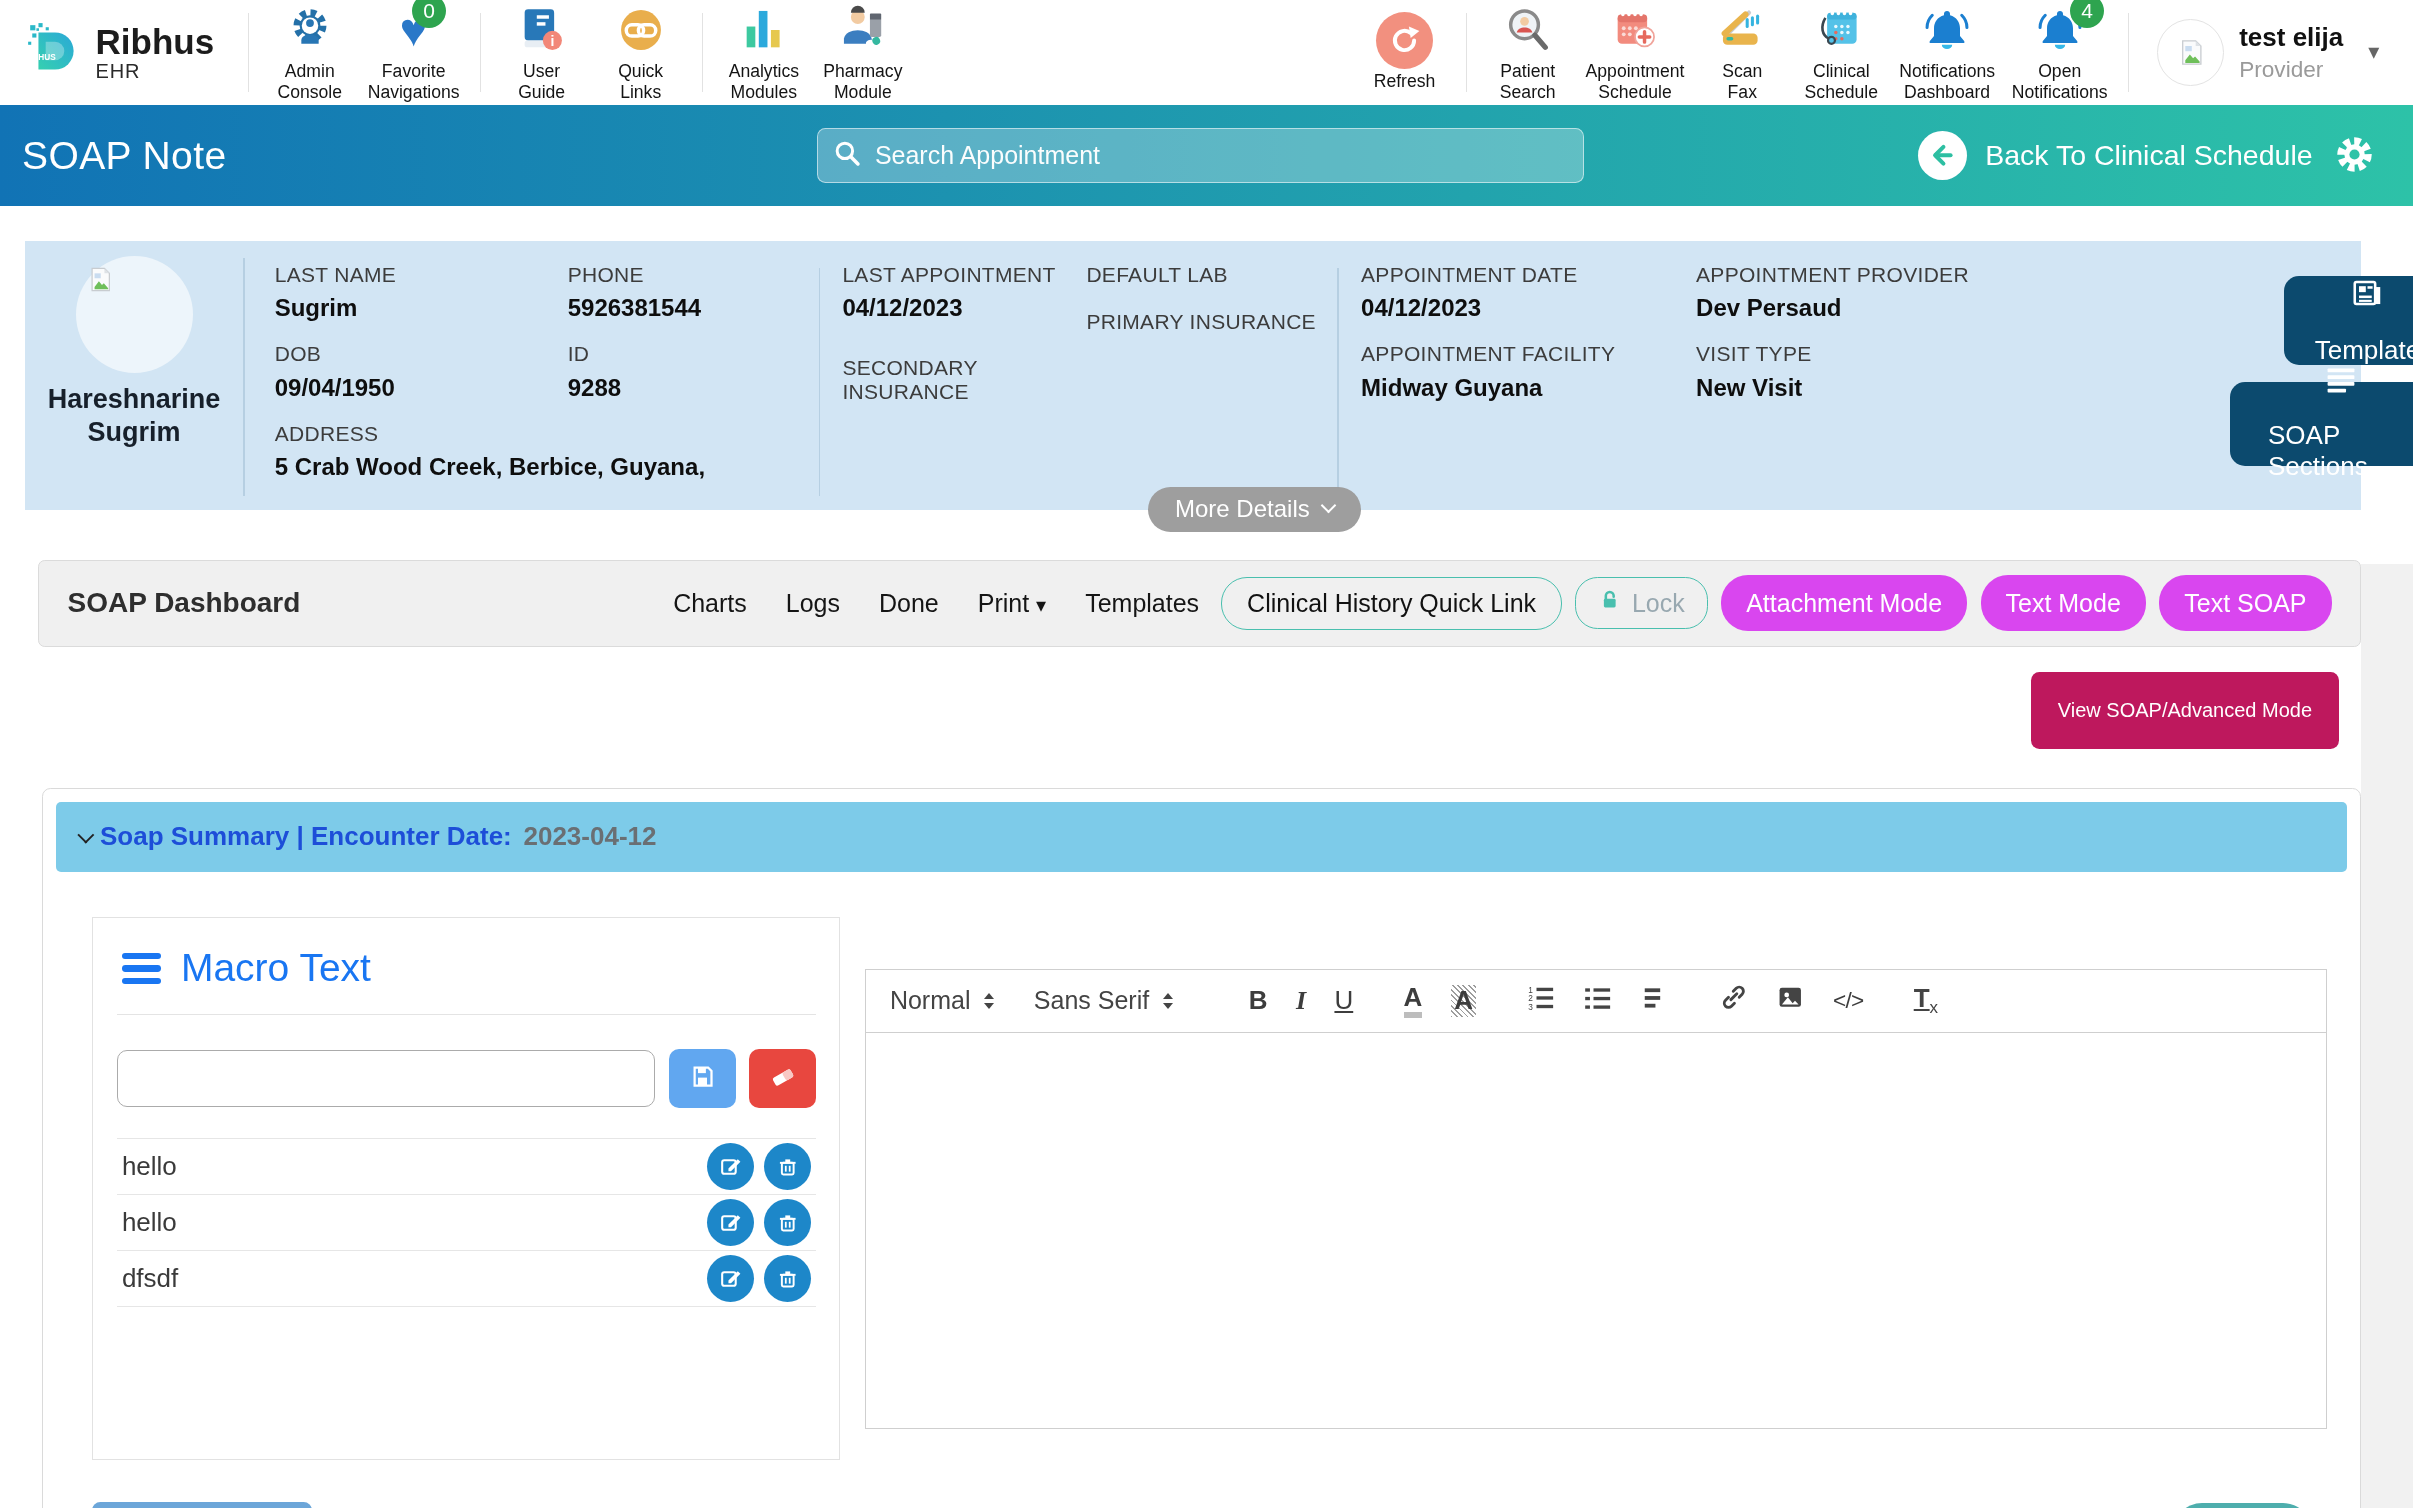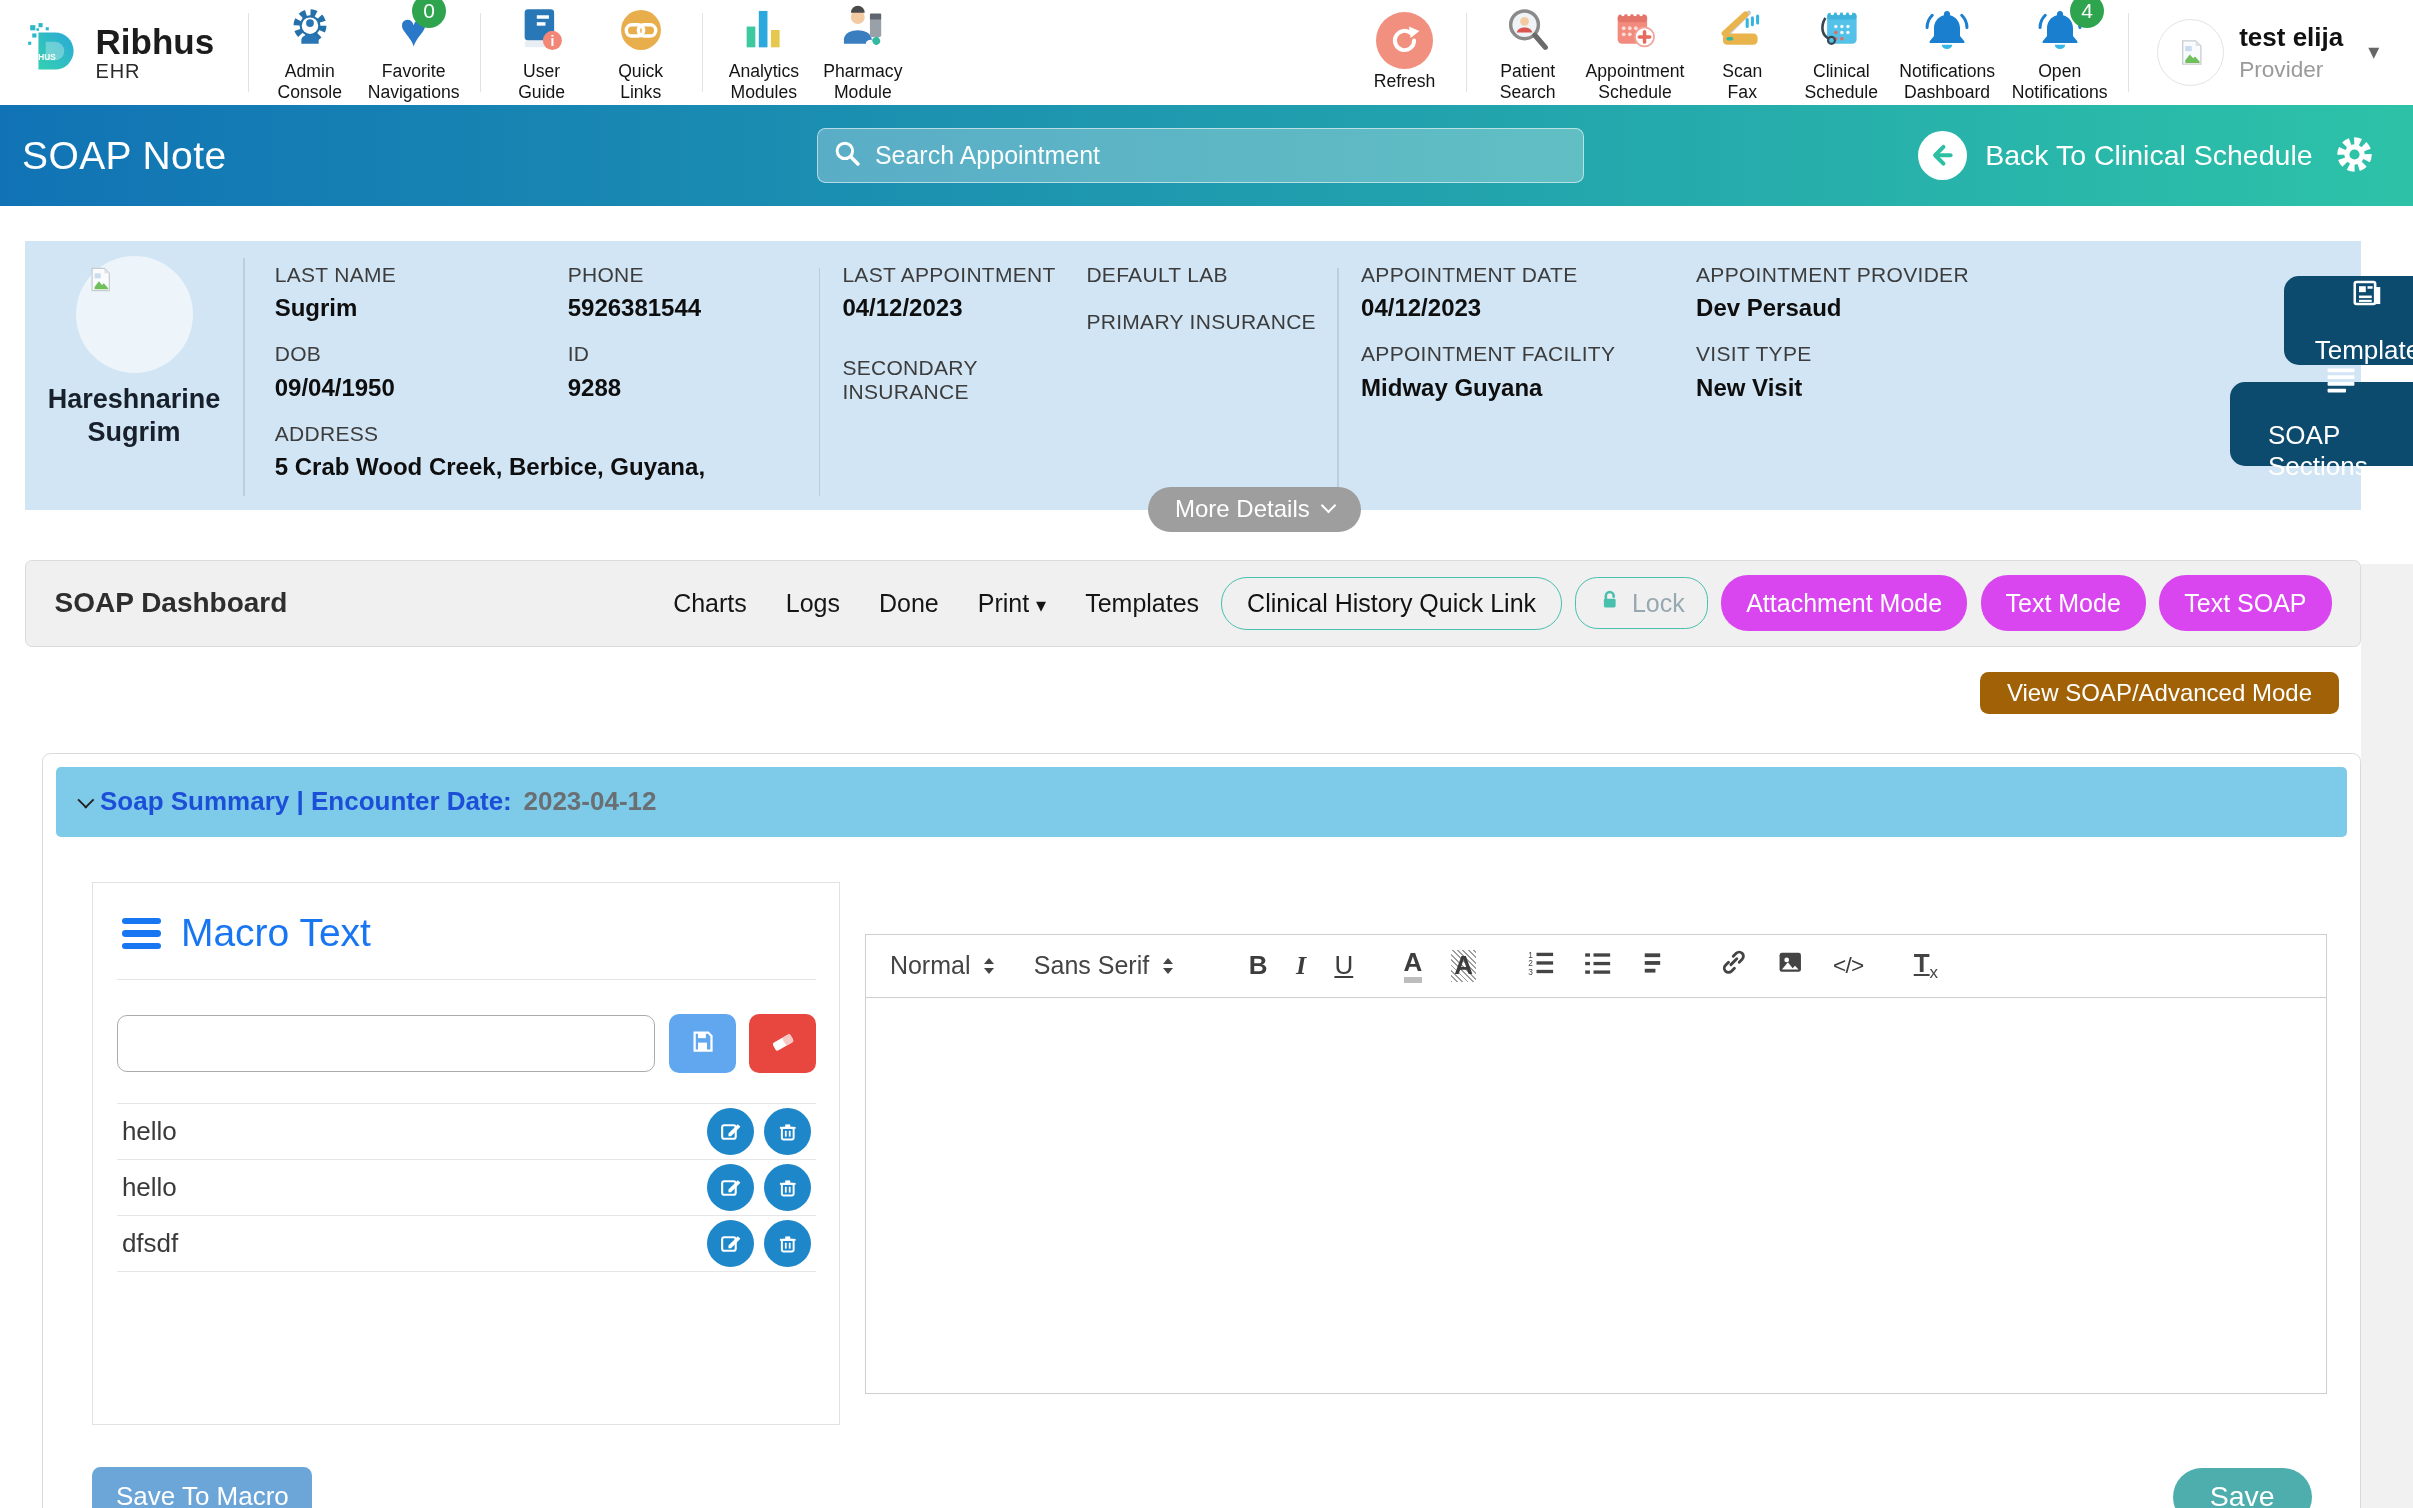--- a/index.html
+++ b/index.html
@@ -71,7 +71,7 @@
   .btn-sections { top:141px; width:183px; height:84px; }
 
   
-  .dashboard { margin:50px 52px 0 25px; height:87px; background:#F0F0F0; border:0.8px solid #DBDBDB; border-radius:6.7px;
+  .dashboard { margin:50px 52px 0 38px; height:87px; background:#F0F0F0; border:0.8px solid #DBDBDB; border-radius:6.7px;
     display:flex; align-items:center; padding:0 28.5px; }
   .dash-title { font-size:28px; font-weight:700; color:#2e2e2e; }
   .dash-right { margin-left:auto; display:flex; align-items:center; }

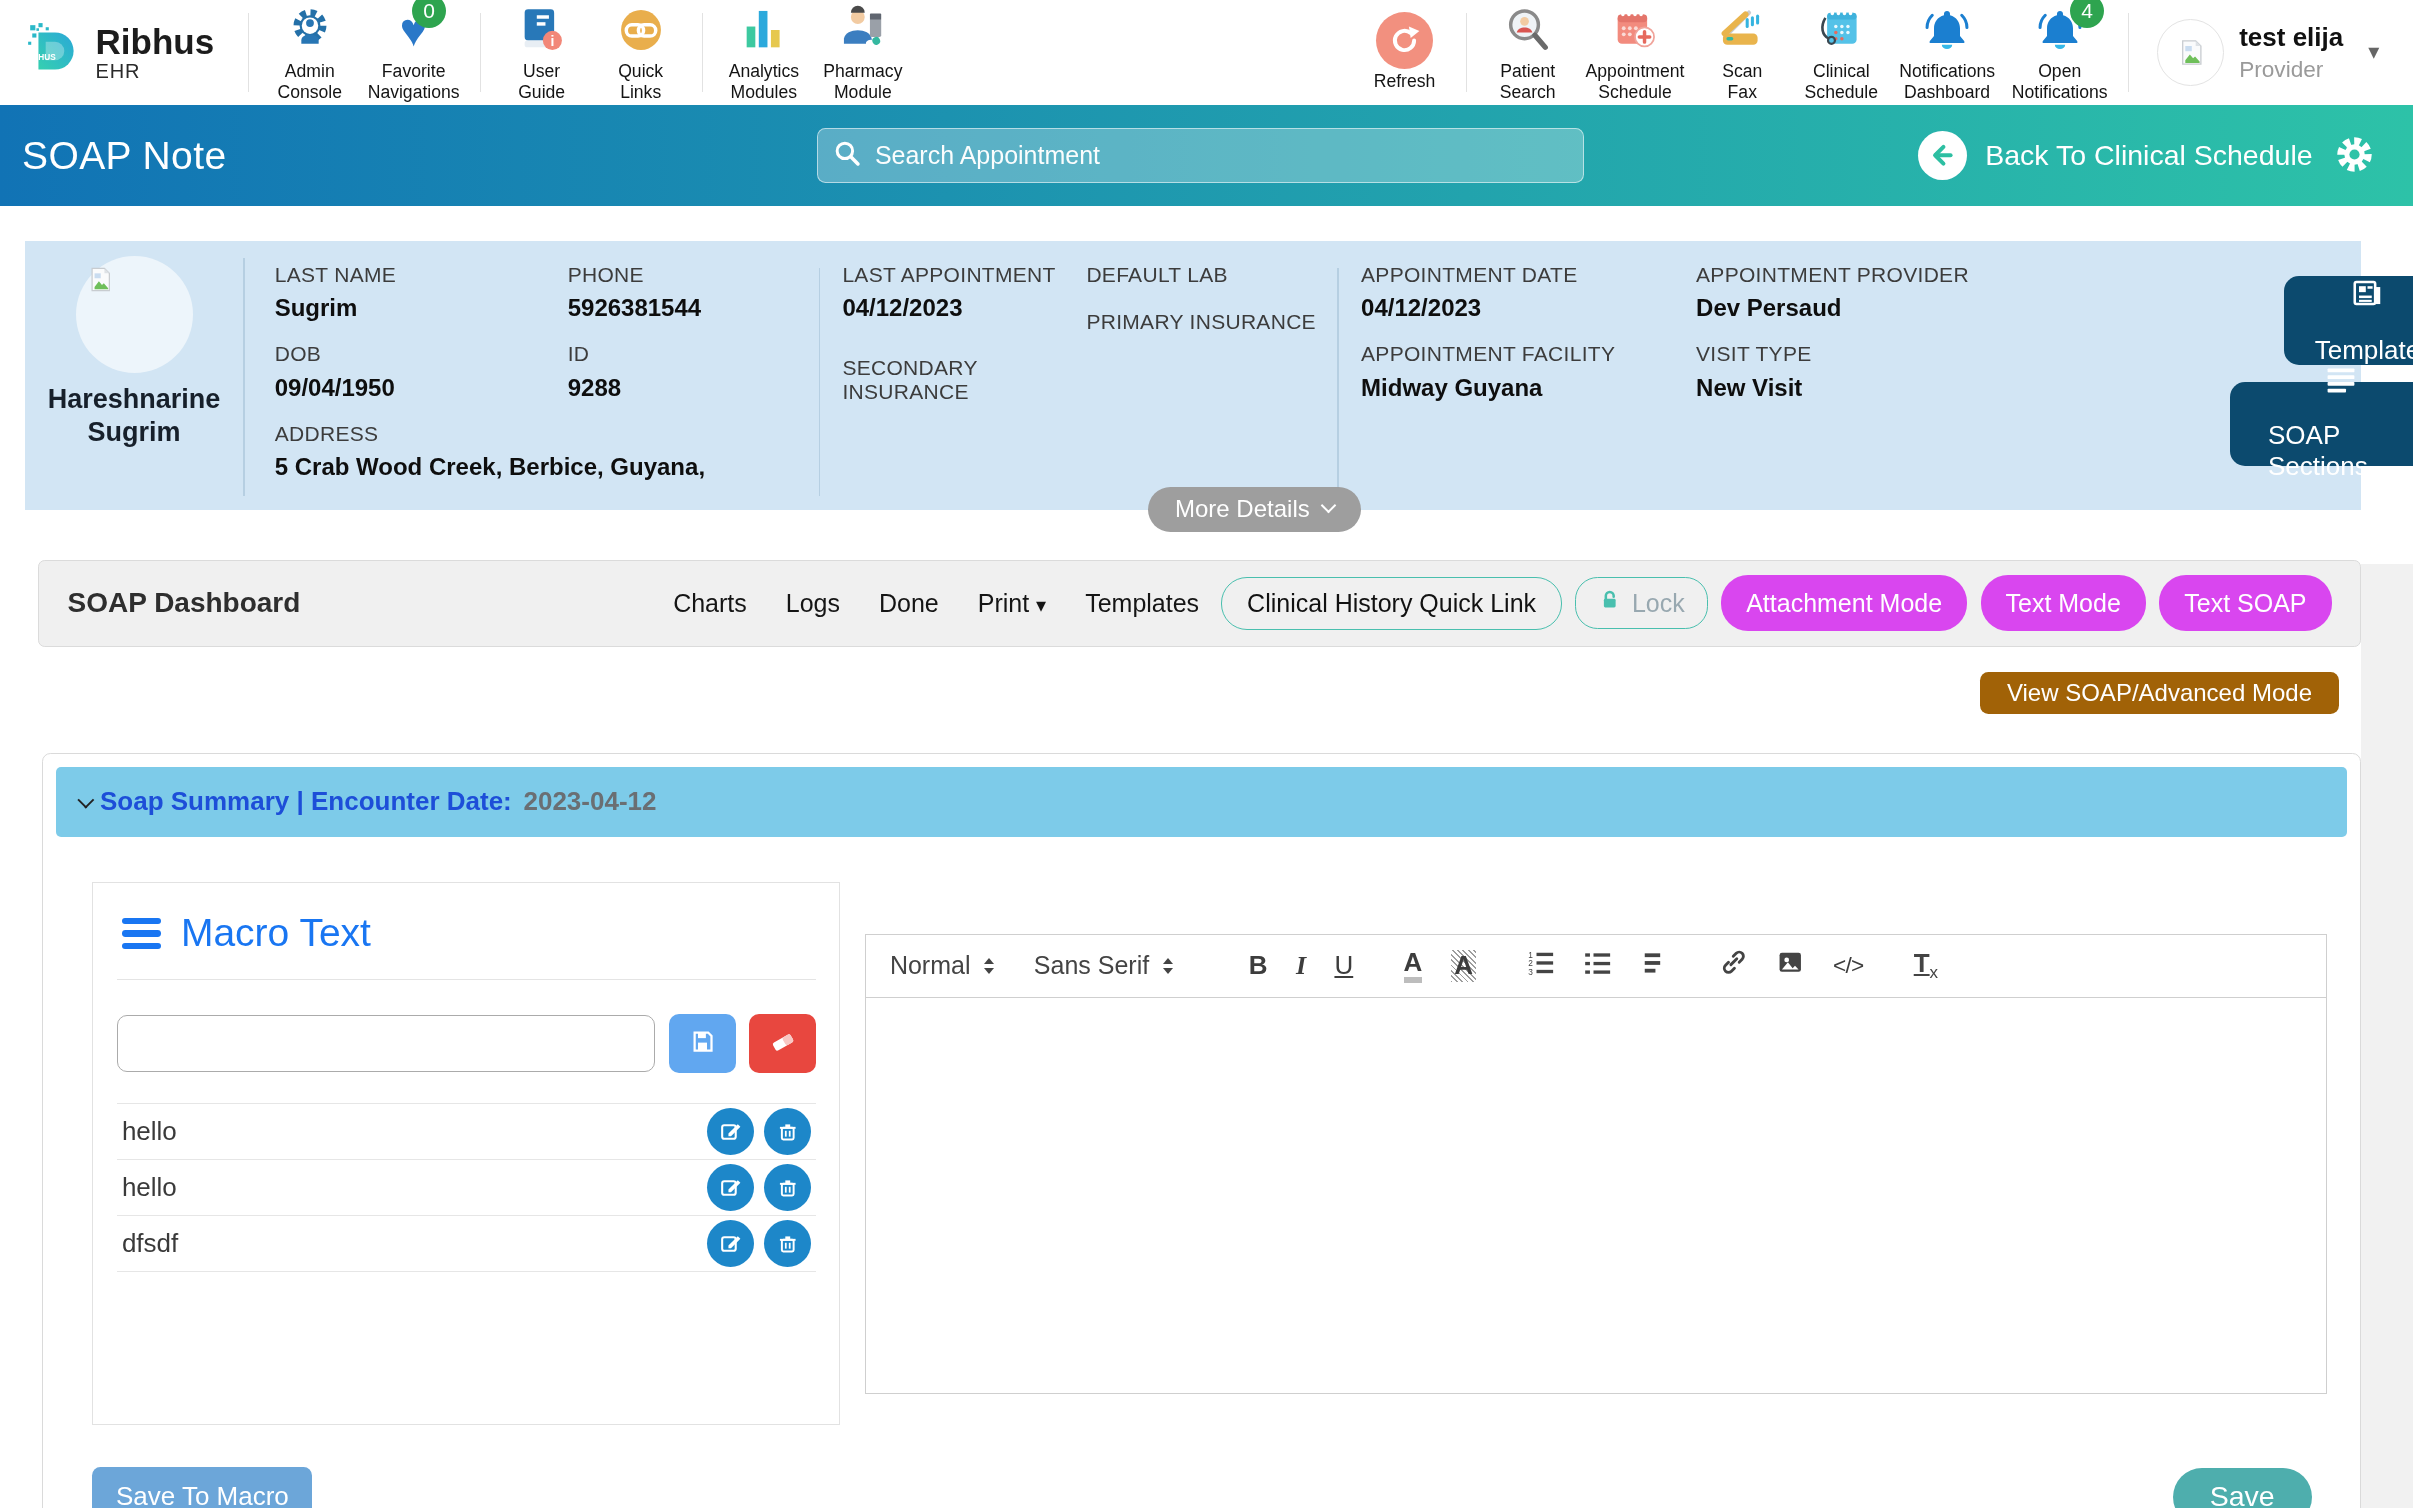--- a/index.html
+++ b/index.html
@@ -82,8 +82,8 @@
     margin-left:13.4px; display:flex; align-items:center; gap:10px; cursor:pointer; }
   .pill-blue { background:#d946ef; color:#fff; border-radius:27px; padding:13.4px 25px; font-size:25px; margin-left:13.4px; cursor:pointer; }
 
-  .view-soap { display:block; margin:25px 74px 0 auto; width:fit-content; background:#a16207; color:#fff;
-    font-size:24px; padding:7px 27px; border-radius:8.4px; border:none; cursor:pointer; }
+  .view-soap { display:block; margin:25px 74px 0 auto; width:fit-content; background:#be185d; color:#fff;
+    font-size:20px; padding:27px 27px; border-radius:8.4px; border:none; cursor:pointer; }
 
   
   .card { margin:39px 52px 0 42px; border:0.8px solid #DADADA; border-radius:8.4px; background:#fff; height:788px; padding:13.4px 13.4px 0 13.4px; }

